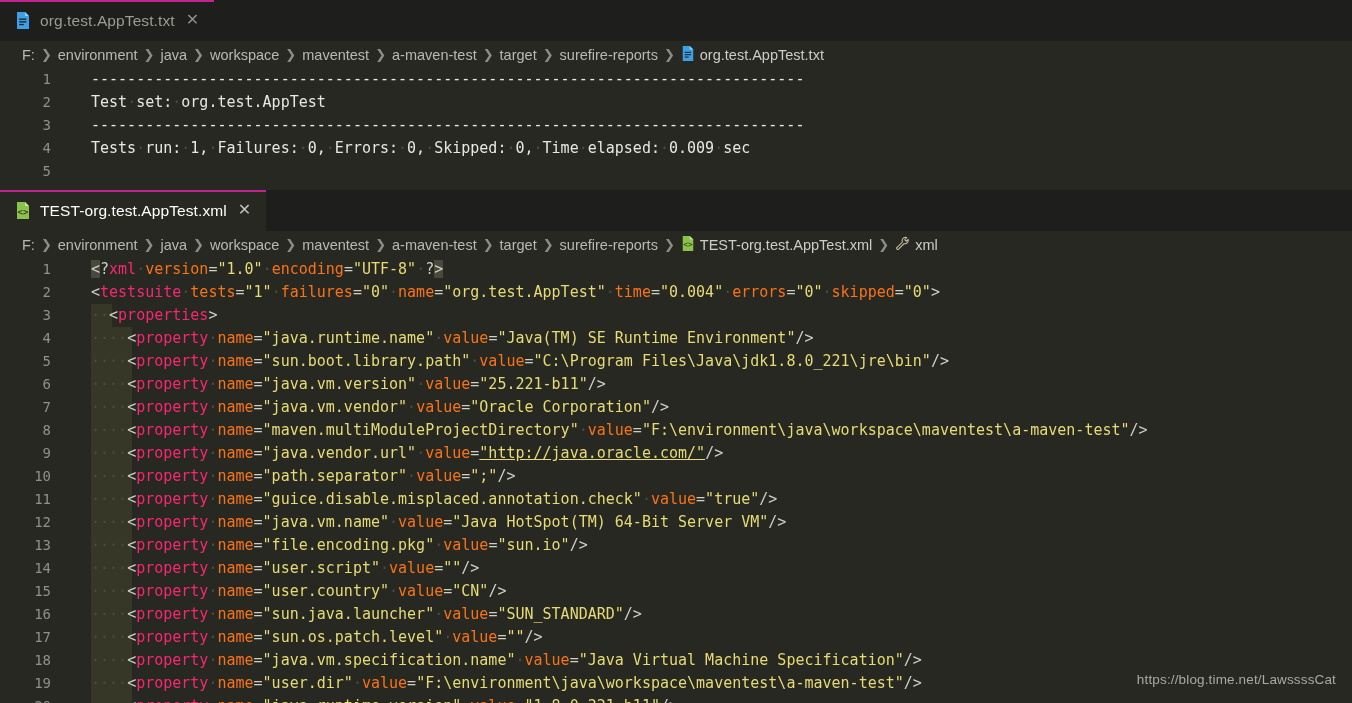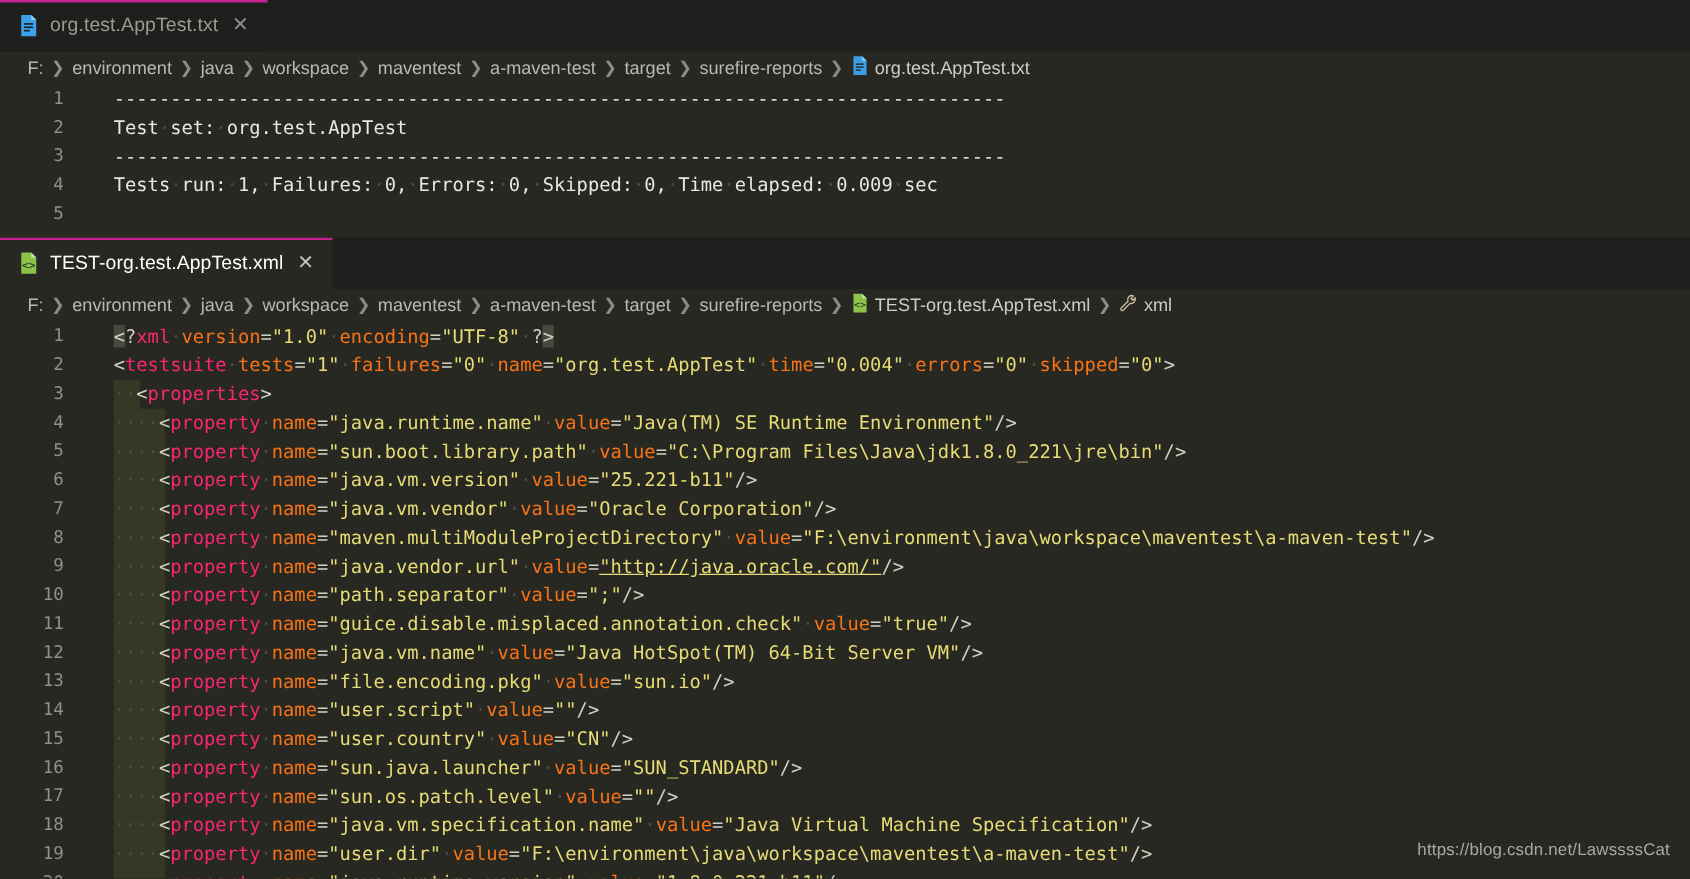--- a/index.html
+++ b/index.html
@@ -258,7 +258,7 @@
     <div class="code" id="xml-code"><div class="blockband band-a" style="top: 46px;"></div><div class="blockband band-b" style="top: 69px;"></div><div class="row"><span class="lnum">1</span><span class="ltext"><span class="t-punct selblock">&lt;</span><span class="t-punct">?</span><span class="t-tag">xml</span><span class="sp">·</span><span class="t-attr">version</span><span class="t-eq">=</span><span class="t-val">"1.0"</span><span class="sp">·</span><span class="t-attr">encoding</span><span class="t-eq">=</span><span class="t-val">"UTF-8"</span><span class="sp">·</span><span class="t-punct">?</span><span class="t-punct selblock">&gt;</span></span></div><div class="row"><span class="lnum">2</span><span class="ltext"><span class="t-punct">&lt;</span><span class="t-tag">testsuite</span><span class="sp">·</span><span class="t-attr">tests</span><span class="t-eq">=</span><span class="t-val">"1"</span><span class="sp">·</span><span class="t-attr">failures</span><span class="t-eq">=</span><span class="t-val">"0"</span><span class="sp">·</span><span class="t-attr">name</span><span class="t-eq">=</span><span class="t-val">"org.test.AppTest"</span><span class="sp">·</span><span class="t-attr">time</span><span class="t-eq">=</span><span class="t-val">"0.004"</span><span class="sp">·</span><span class="t-attr">errors</span><span class="t-eq">=</span><span class="t-val">"0"</span><span class="sp">·</span><span class="t-attr">skipped</span><span class="t-eq">=</span><span class="t-val">"0"</span><span class="t-punct">&gt;</span></span></div><div class="row"><span class="lnum">3</span><span class="ltext"><span class="sp">··</span><span class="t-punct">&lt;</span><span class="t-tag">properties</span><span class="t-punct">&gt;</span></span></div><div class="row"><span class="lnum">4</span><span class="ltext"><span class="sp">····</span><span class="t-punct">&lt;</span><span class="t-tag">property</span><span class="sp">·</span><span class="t-attr">name</span><span class="t-eq">=</span><span class="t-val">"java.runtime.name"</span><span class="sp">·</span><span class="t-attr">value</span><span class="t-eq">=</span><span class="t-val">"Java(TM) SE Runtime Environment"</span><span class="t-punct">/&gt;</span></span></div><div class="row"><span class="lnum">5</span><span class="ltext"><span class="sp">····</span><span class="t-punct">&lt;</span><span class="t-tag">property</span><span class="sp">·</span><span class="t-attr">name</span><span class="t-eq">=</span><span class="t-val">"sun.boot.library.path"</span><span class="sp">·</span><span class="t-attr">value</span><span class="t-eq">=</span><span class="t-val">"C:\Program Files\Java\jdk1.8.0_221\jre\bin"</span><span class="t-punct">/&gt;</span></span></div><div class="row"><span class="lnum">6</span><span class="ltext"><span class="sp">····</span><span class="t-punct">&lt;</span><span class="t-tag">property</span><span class="sp">·</span><span class="t-attr">name</span><span class="t-eq">=</span><span class="t-val">"java.vm.version"</span><span class="sp">·</span><span class="t-attr">value</span><span class="t-eq">=</span><span class="t-val">"25.221-b11"</span><span class="t-punct">/&gt;</span></span></div><div class="row"><span class="lnum">7</span><span class="ltext"><span class="sp">····</span><span class="t-punct">&lt;</span><span class="t-tag">property</span><span class="sp">·</span><span class="t-attr">name</span><span class="t-eq">=</span><span class="t-val">"java.vm.vendor"</span><span class="sp">·</span><span class="t-attr">value</span><span class="t-eq">=</span><span class="t-val">"Oracle Corporation"</span><span class="t-punct">/&gt;</span></span></div><div class="row"><span class="lnum">8</span><span class="ltext"><span class="sp">····</span><span class="t-punct">&lt;</span><span class="t-tag">property</span><span class="sp">·</span><span class="t-attr">name</span><span class="t-eq">=</span><span class="t-val">"maven.multiModuleProjectDirectory"</span><span class="sp">·</span><span class="t-attr">value</span><span class="t-eq">=</span><span class="t-val">"F:\environment\java\workspace\maventest\a-maven-test"</span><span class="t-punct">/&gt;</span></span></div><div class="row"><span class="lnum">9</span><span class="ltext"><span class="sp">····</span><span class="t-punct">&lt;</span><span class="t-tag">property</span><span class="sp">·</span><span class="t-attr">name</span><span class="t-eq">=</span><span class="t-val">"java.vendor.url"</span><span class="sp">·</span><span class="t-attr">value</span><span class="t-eq">=</span><span class="t-link">"http://java.oracle.com/"</span><span class="t-punct">/&gt;</span></span></div><div class="row"><span class="lnum">10</span><span class="ltext"><span class="sp">····</span><span class="t-punct">&lt;</span><span class="t-tag">property</span><span class="sp">·</span><span class="t-attr">name</span><span class="t-eq">=</span><span class="t-val">"path.separator"</span><span class="sp">·</span><span class="t-attr">value</span><span class="t-eq">=</span><span class="t-val">";"</span><span class="t-punct">/&gt;</span></span></div><div class="row"><span class="lnum">11</span><span class="ltext"><span class="sp">····</span><span class="t-punct">&lt;</span><span class="t-tag">property</span><span class="sp">·</span><span class="t-attr">name</span><span class="t-eq">=</span><span class="t-val">"guice.disable.misplaced.annotation.check"</span><span class="sp">·</span><span class="t-attr">value</span><span class="t-eq">=</span><span class="t-val">"true"</span><span class="t-punct">/&gt;</span></span></div><div class="row"><span class="lnum">12</span><span class="ltext"><span class="sp">····</span><span class="t-punct">&lt;</span><span class="t-tag">property</span><span class="sp">·</span><span class="t-attr">name</span><span class="t-eq">=</span><span class="t-val">"java.vm.name"</span><span class="sp">·</span><span class="t-attr">value</span><span class="t-eq">=</span><span class="t-val">"Java HotSpot(TM) 64-Bit Server VM"</span><span class="t-punct">/&gt;</span></span></div><div class="row"><span class="lnum">13</span><span class="ltext"><span class="sp">····</span><span class="t-punct">&lt;</span><span class="t-tag">property</span><span class="sp">·</span><span class="t-attr">name</span><span class="t-eq">=</span><span class="t-val">"file.encoding.pkg"</span><span class="sp">·</span><span class="t-attr">value</span><span class="t-eq">=</span><span class="t-val">"sun.io"</span><span class="t-punct">/&gt;</span></span></div><div class="row"><span class="lnum">14</span><span class="ltext"><span class="sp">····</span><span class="t-punct">&lt;</span><span class="t-tag">property</span><span class="sp">·</span><span class="t-attr">name</span><span class="t-eq">=</span><span class="t-val">"user.script"</span><span class="sp">·</span><span class="t-attr">value</span><span class="t-eq">=</span><span class="t-val">""</span><span class="t-punct">/&gt;</span></span></div><div class="row"><span class="lnum">15</span><span class="ltext"><span class="sp">····</span><span class="t-punct">&lt;</span><span class="t-tag">property</span><span class="sp">·</span><span class="t-attr">name</span><span class="t-eq">=</span><span class="t-val">"user.country"</span><span class="sp">·</span><span class="t-attr">value</span><span class="t-eq">=</span><span class="t-val">"CN"</span><span class="t-punct">/&gt;</span></span></div><div class="row"><span class="lnum">16</span><span class="ltext"><span class="sp">····</span><span class="t-punct">&lt;</span><span class="t-tag">property</span><span class="sp">·</span><span class="t-attr">name</span><span class="t-eq">=</span><span class="t-val">"sun.java.launcher"</span><span class="sp">·</span><span class="t-attr">value</span><span class="t-eq">=</span><span class="t-val">"SUN_STANDARD"</span><span class="t-punct">/&gt;</span></span></div><div class="row"><span class="lnum">17</span><span class="ltext"><span class="sp">····</span><span class="t-punct">&lt;</span><span class="t-tag">property</span><span class="sp">·</span><span class="t-attr">name</span><span class="t-eq">=</span><span class="t-val">"sun.os.patch.level"</span><span class="sp">·</span><span class="t-attr">value</span><span class="t-eq">=</span><span class="t-val">""</span><span class="t-punct">/&gt;</span></span></div><div class="row"><span class="lnum">18</span><span class="ltext"><span class="sp">····</span><span class="t-punct">&lt;</span><span class="t-tag">property</span><span class="sp">·</span><span class="t-attr">name</span><span class="t-eq">=</span><span class="t-val">"java.vm.specification.name"</span><span class="sp">·</span><span class="t-attr">value</span><span class="t-eq">=</span><span class="t-val">"Java Virtual Machine Specification"</span><span class="t-punct">/&gt;</span></span></div><div class="row"><span class="lnum">19</span><span class="ltext"><span class="sp">····</span><span class="t-punct">&lt;</span><span class="t-tag">property</span><span class="sp">·</span><span class="t-attr">name</span><span class="t-eq">=</span><span class="t-val">"user.dir"</span><span class="sp">·</span><span class="t-attr">value</span><span class="t-eq">=</span><span class="t-val">"F:\environment\java\workspace\maventest\a-maven-test"</span><span class="t-punct">/&gt;</span></span></div><div class="row"><span class="lnum">20</span><span class="ltext"><span class="sp">····</span><span class="t-punct">&lt;</span><span class="t-tag">property</span><span class="sp">·</span><span class="t-attr">name</span><span class="t-eq">=</span><span class="t-val">"java.runtime.version"</span><span class="sp">·</span><span class="t-attr">value</span><span class="t-eq">=</span><span class="t-val">"1.8.0_221-b11"</span><span class="t-punct">/&gt;</span></span></div></div>
   </div>
 
-  <div class="watermark">https://blog.csdn.net/LawssssCat</div>
+  <div class="watermark">https://blog.time.net/LawssssCat</div>
 </div>
 
 </body></html>

